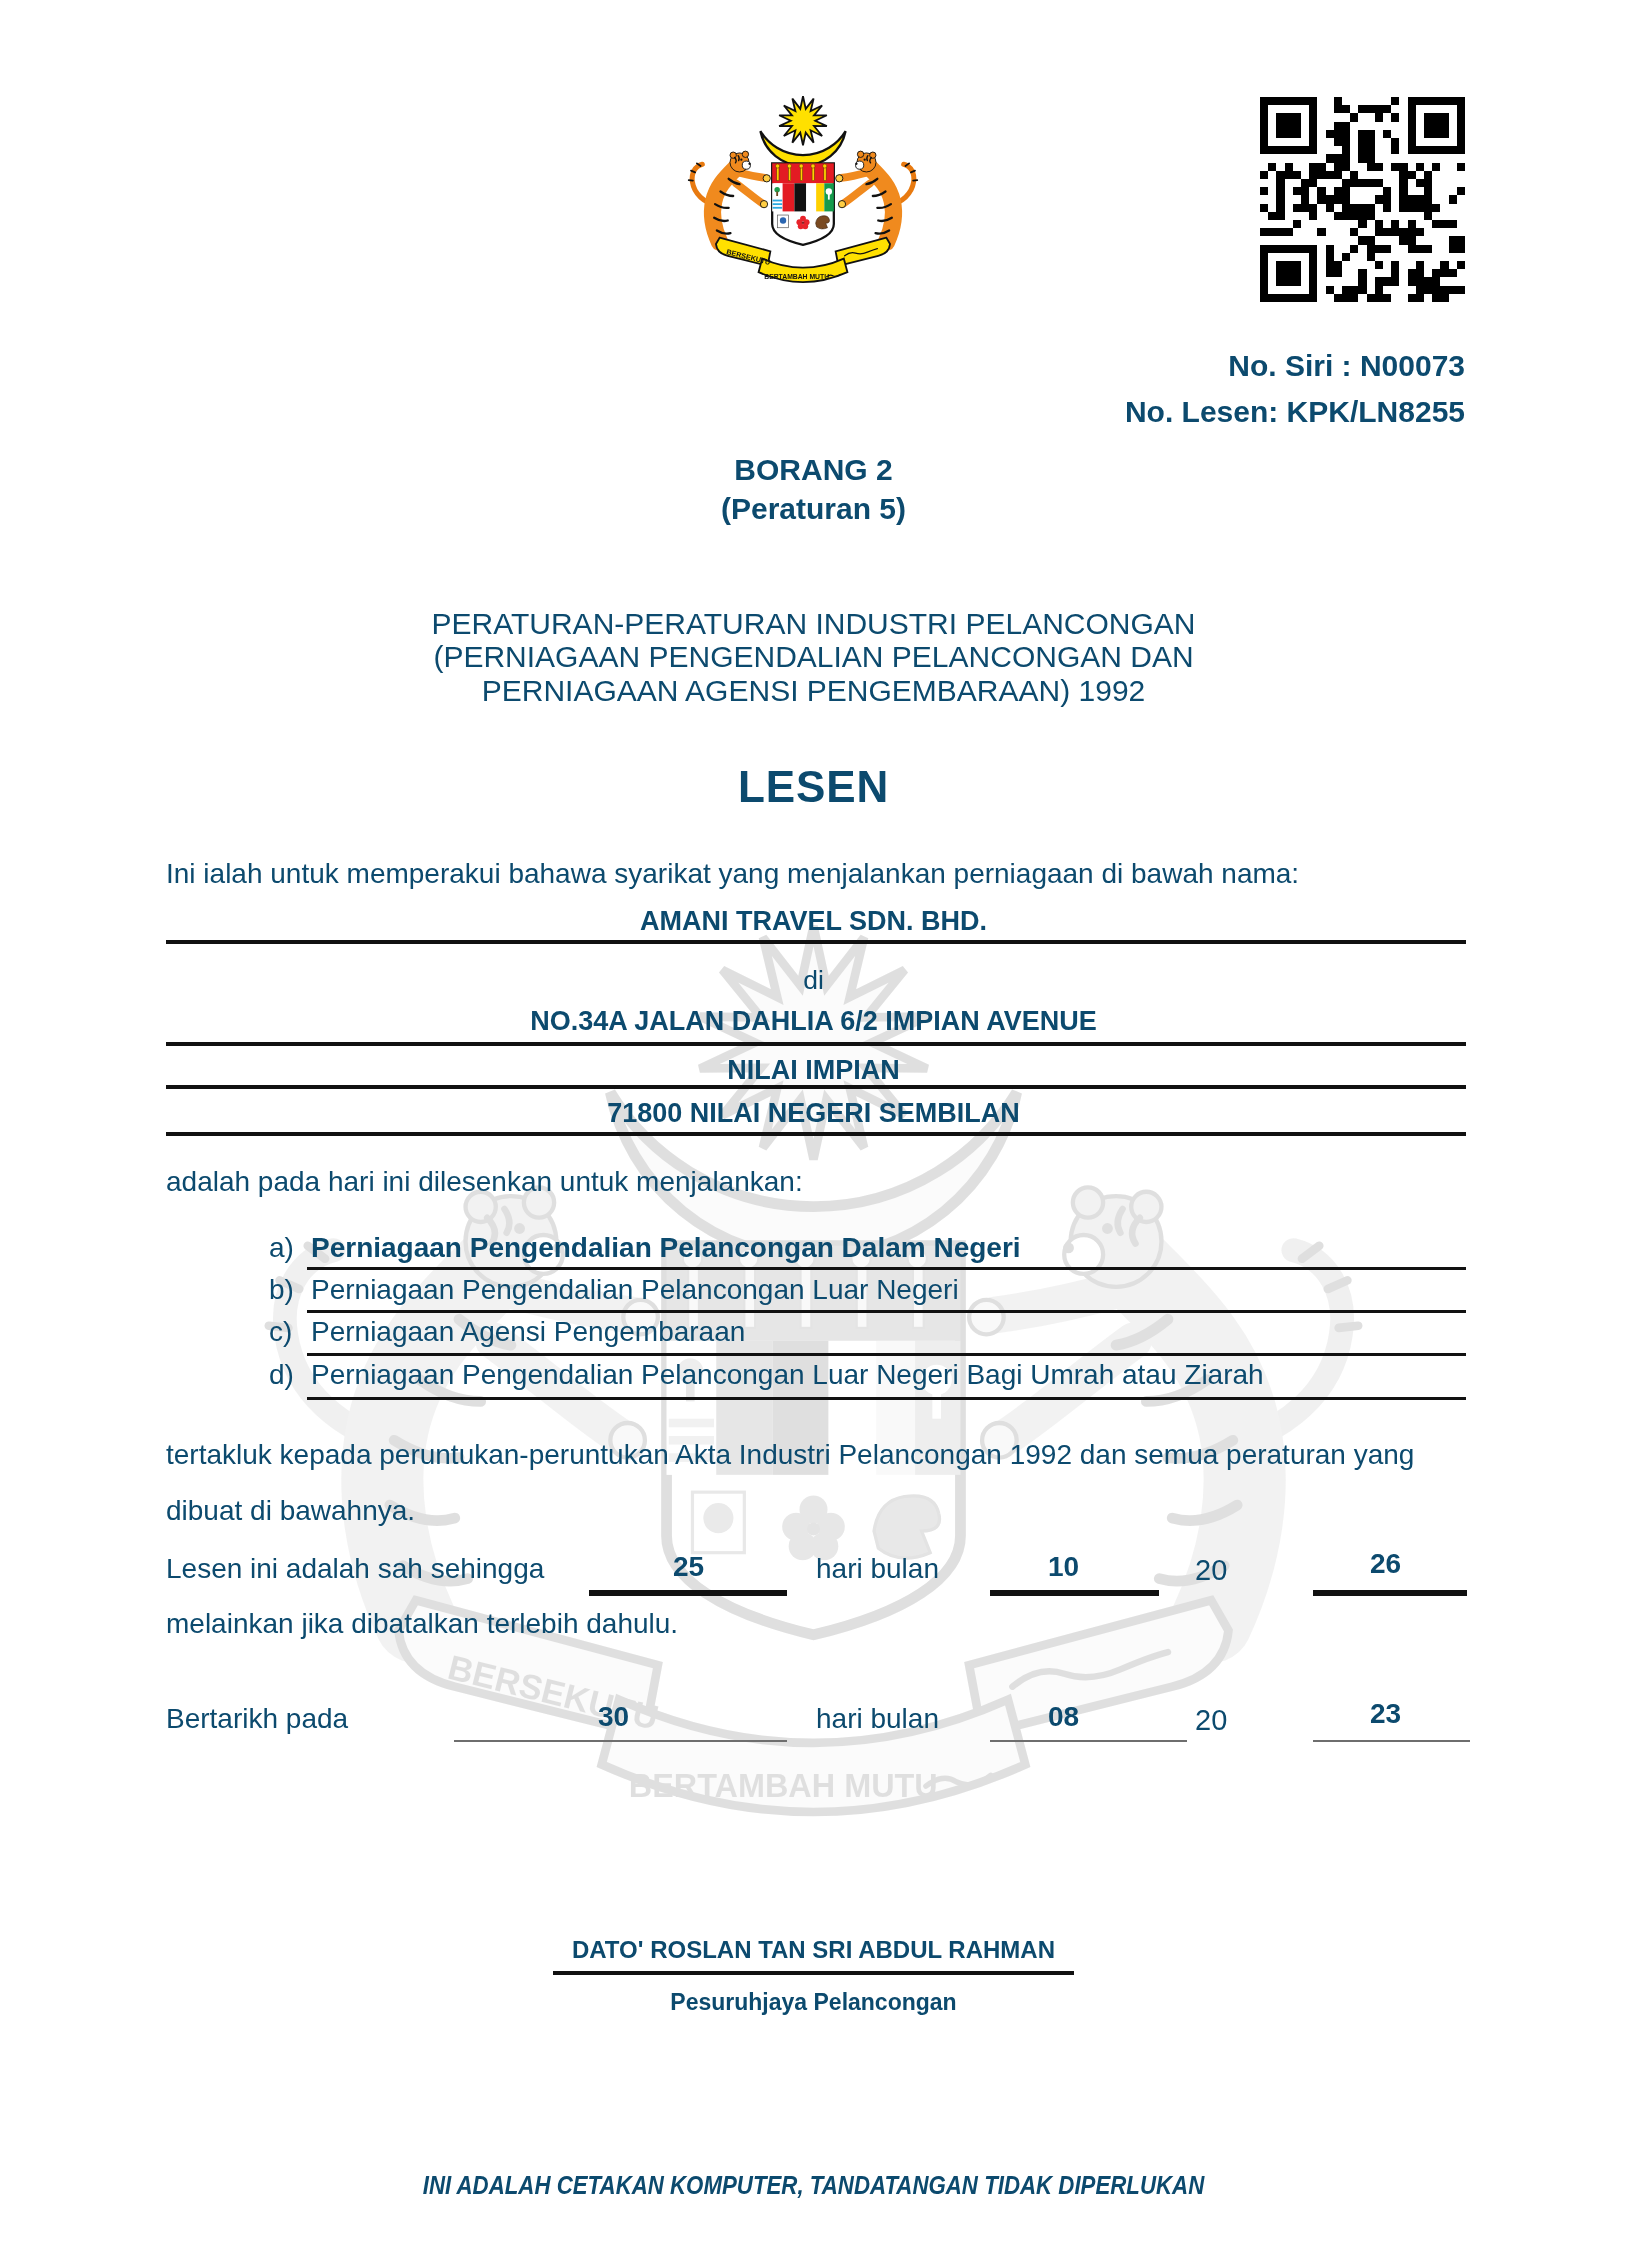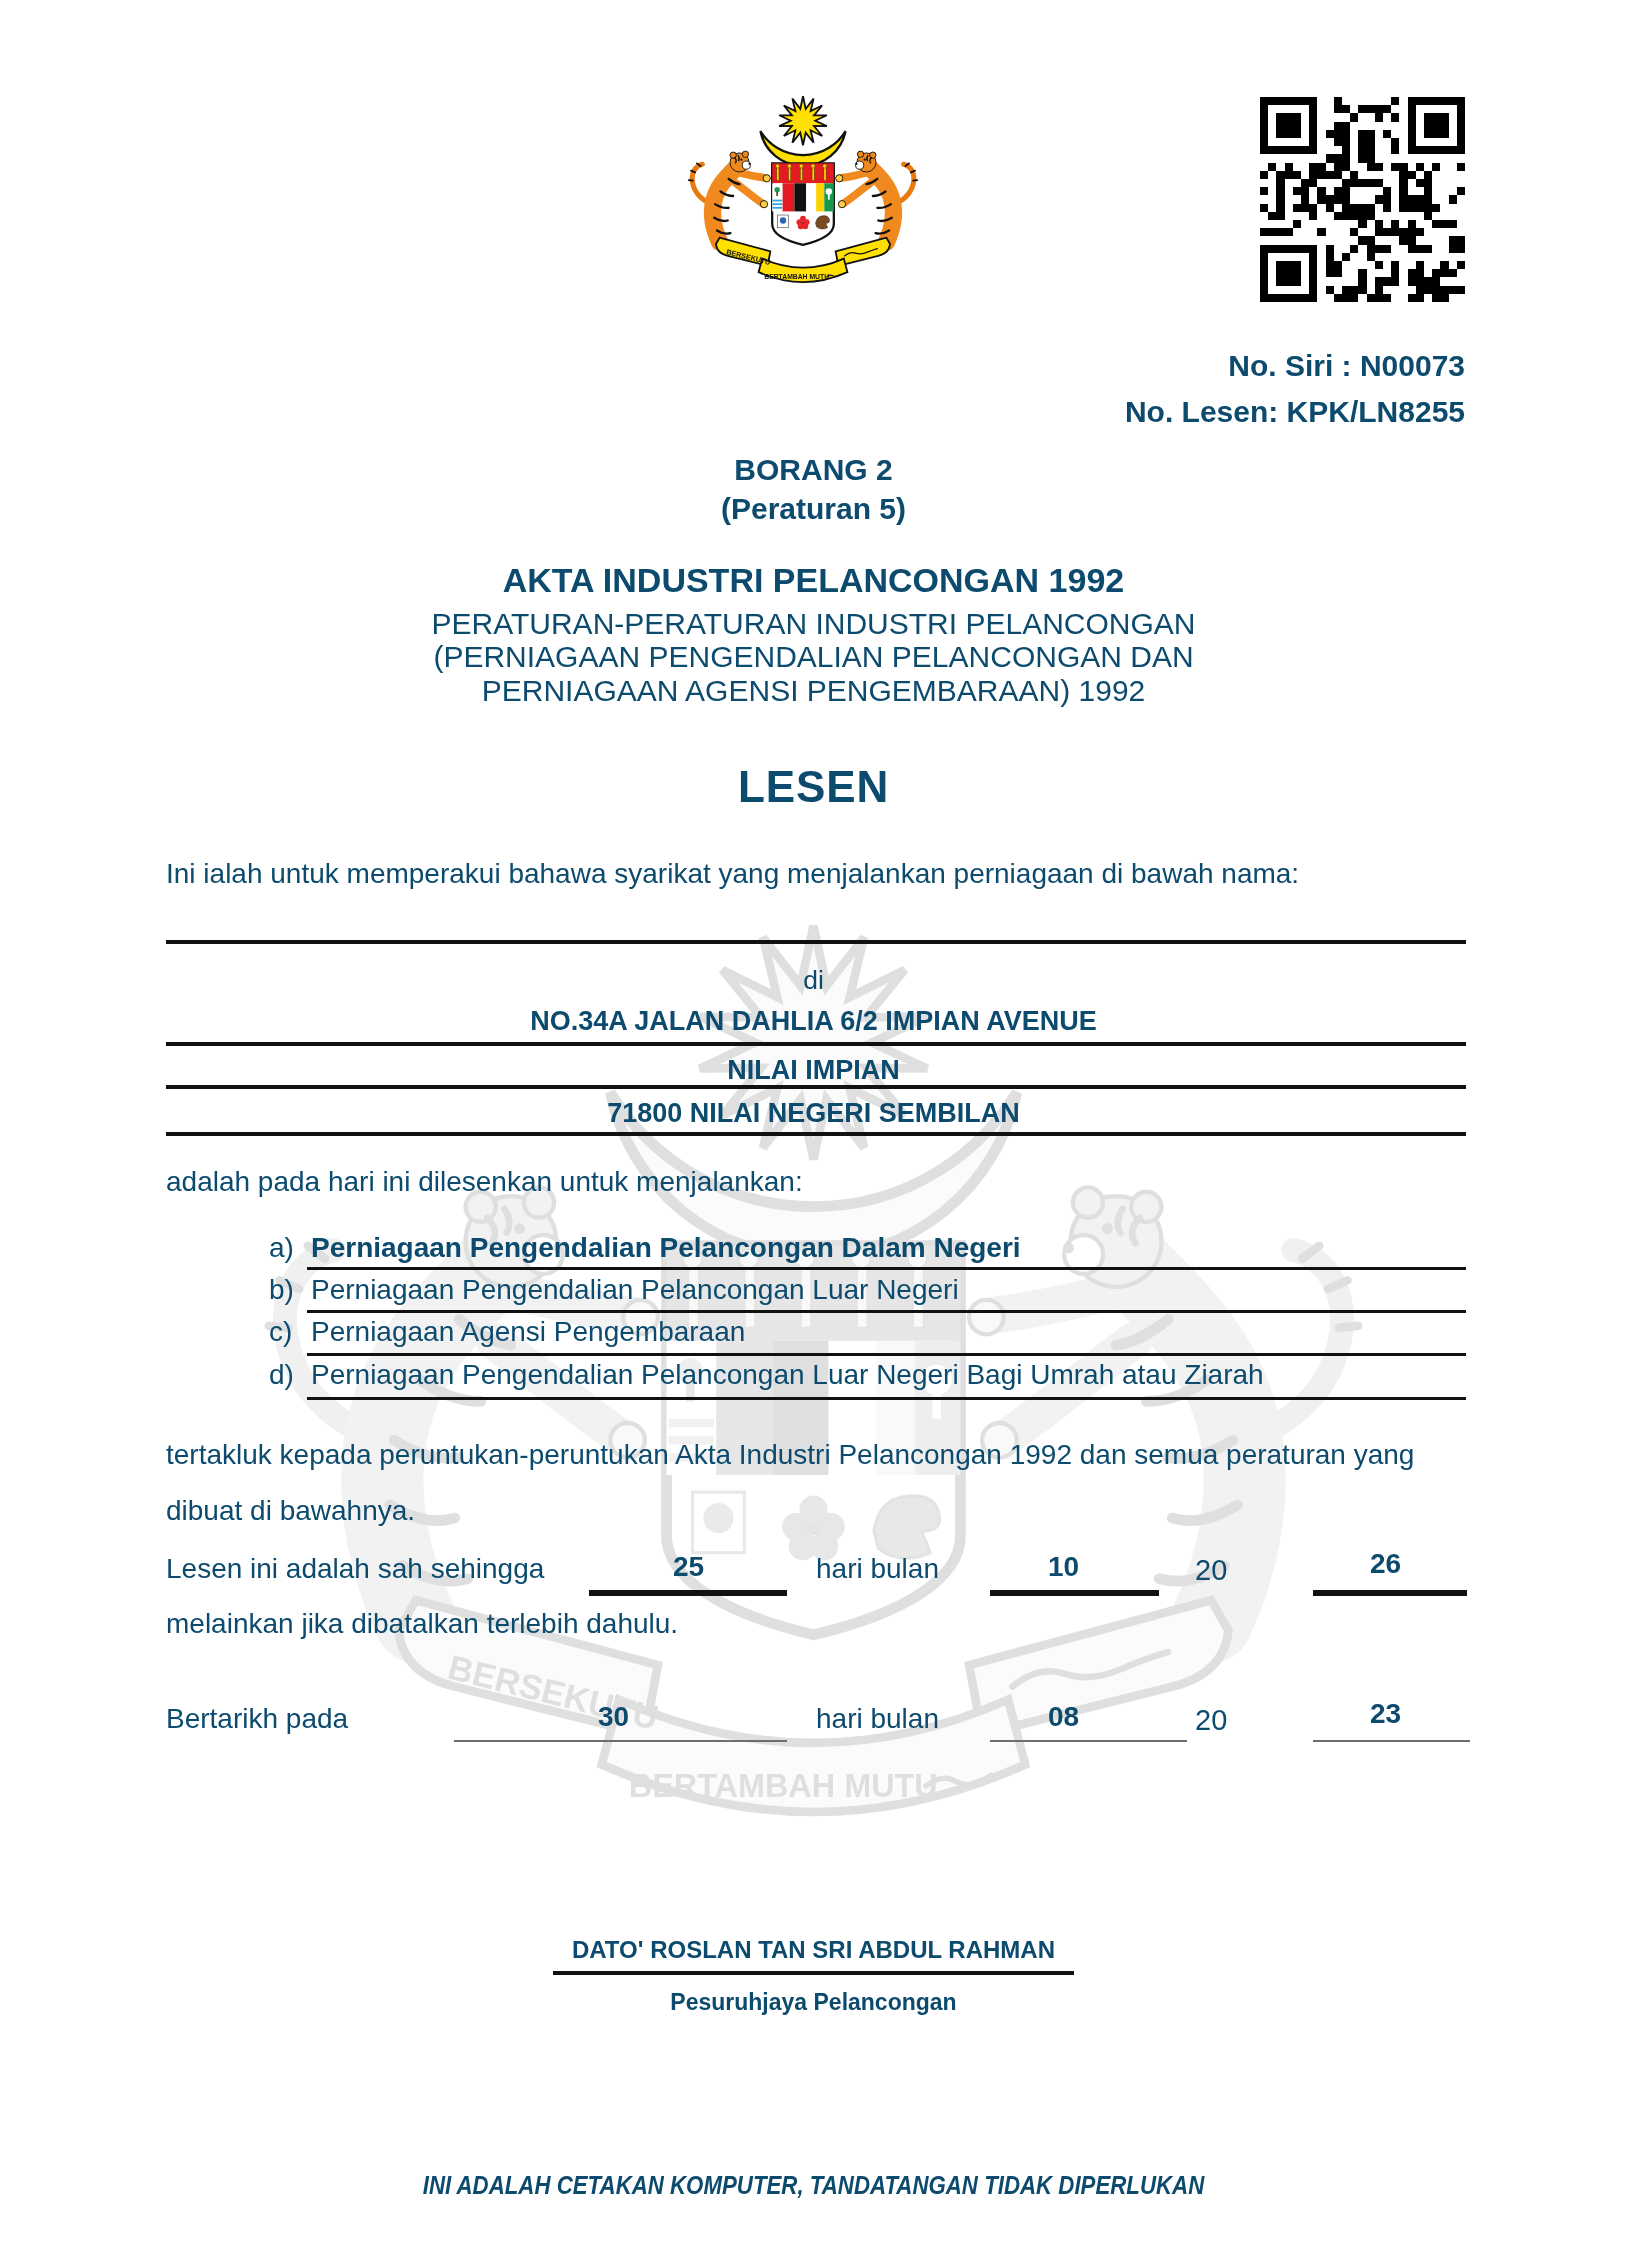--- a/index.html
+++ b/index.html
@@ -348,7 +348,6 @@
 
   <div class="abs ctr h-bold34" style="top:453px;">BORANG 2</div>
   <div class="abs ctr h-bold34" style="top:492px;">(Peraturan 5)</div>
-  <div class="abs ctr b" style="top:561px;font-size:34px;">AKTA INDUSTRI PELANCONGAN 1992</div>
   <div class="abs ctr h-reg34" style="top:640px;">(PERNIAGAAN PENGENDALIAN PELANCONGAN DAN</div>
   <div class="abs ctr h-reg34" style="top:607px;">PERATURAN-PERATURAN INDUSTRI PELANCONGAN</div>
   <div class="abs ctr h-reg34" style="top:674px;">PERNIAGAAN AGENSI PENGEMBARAAN) 1992</div>

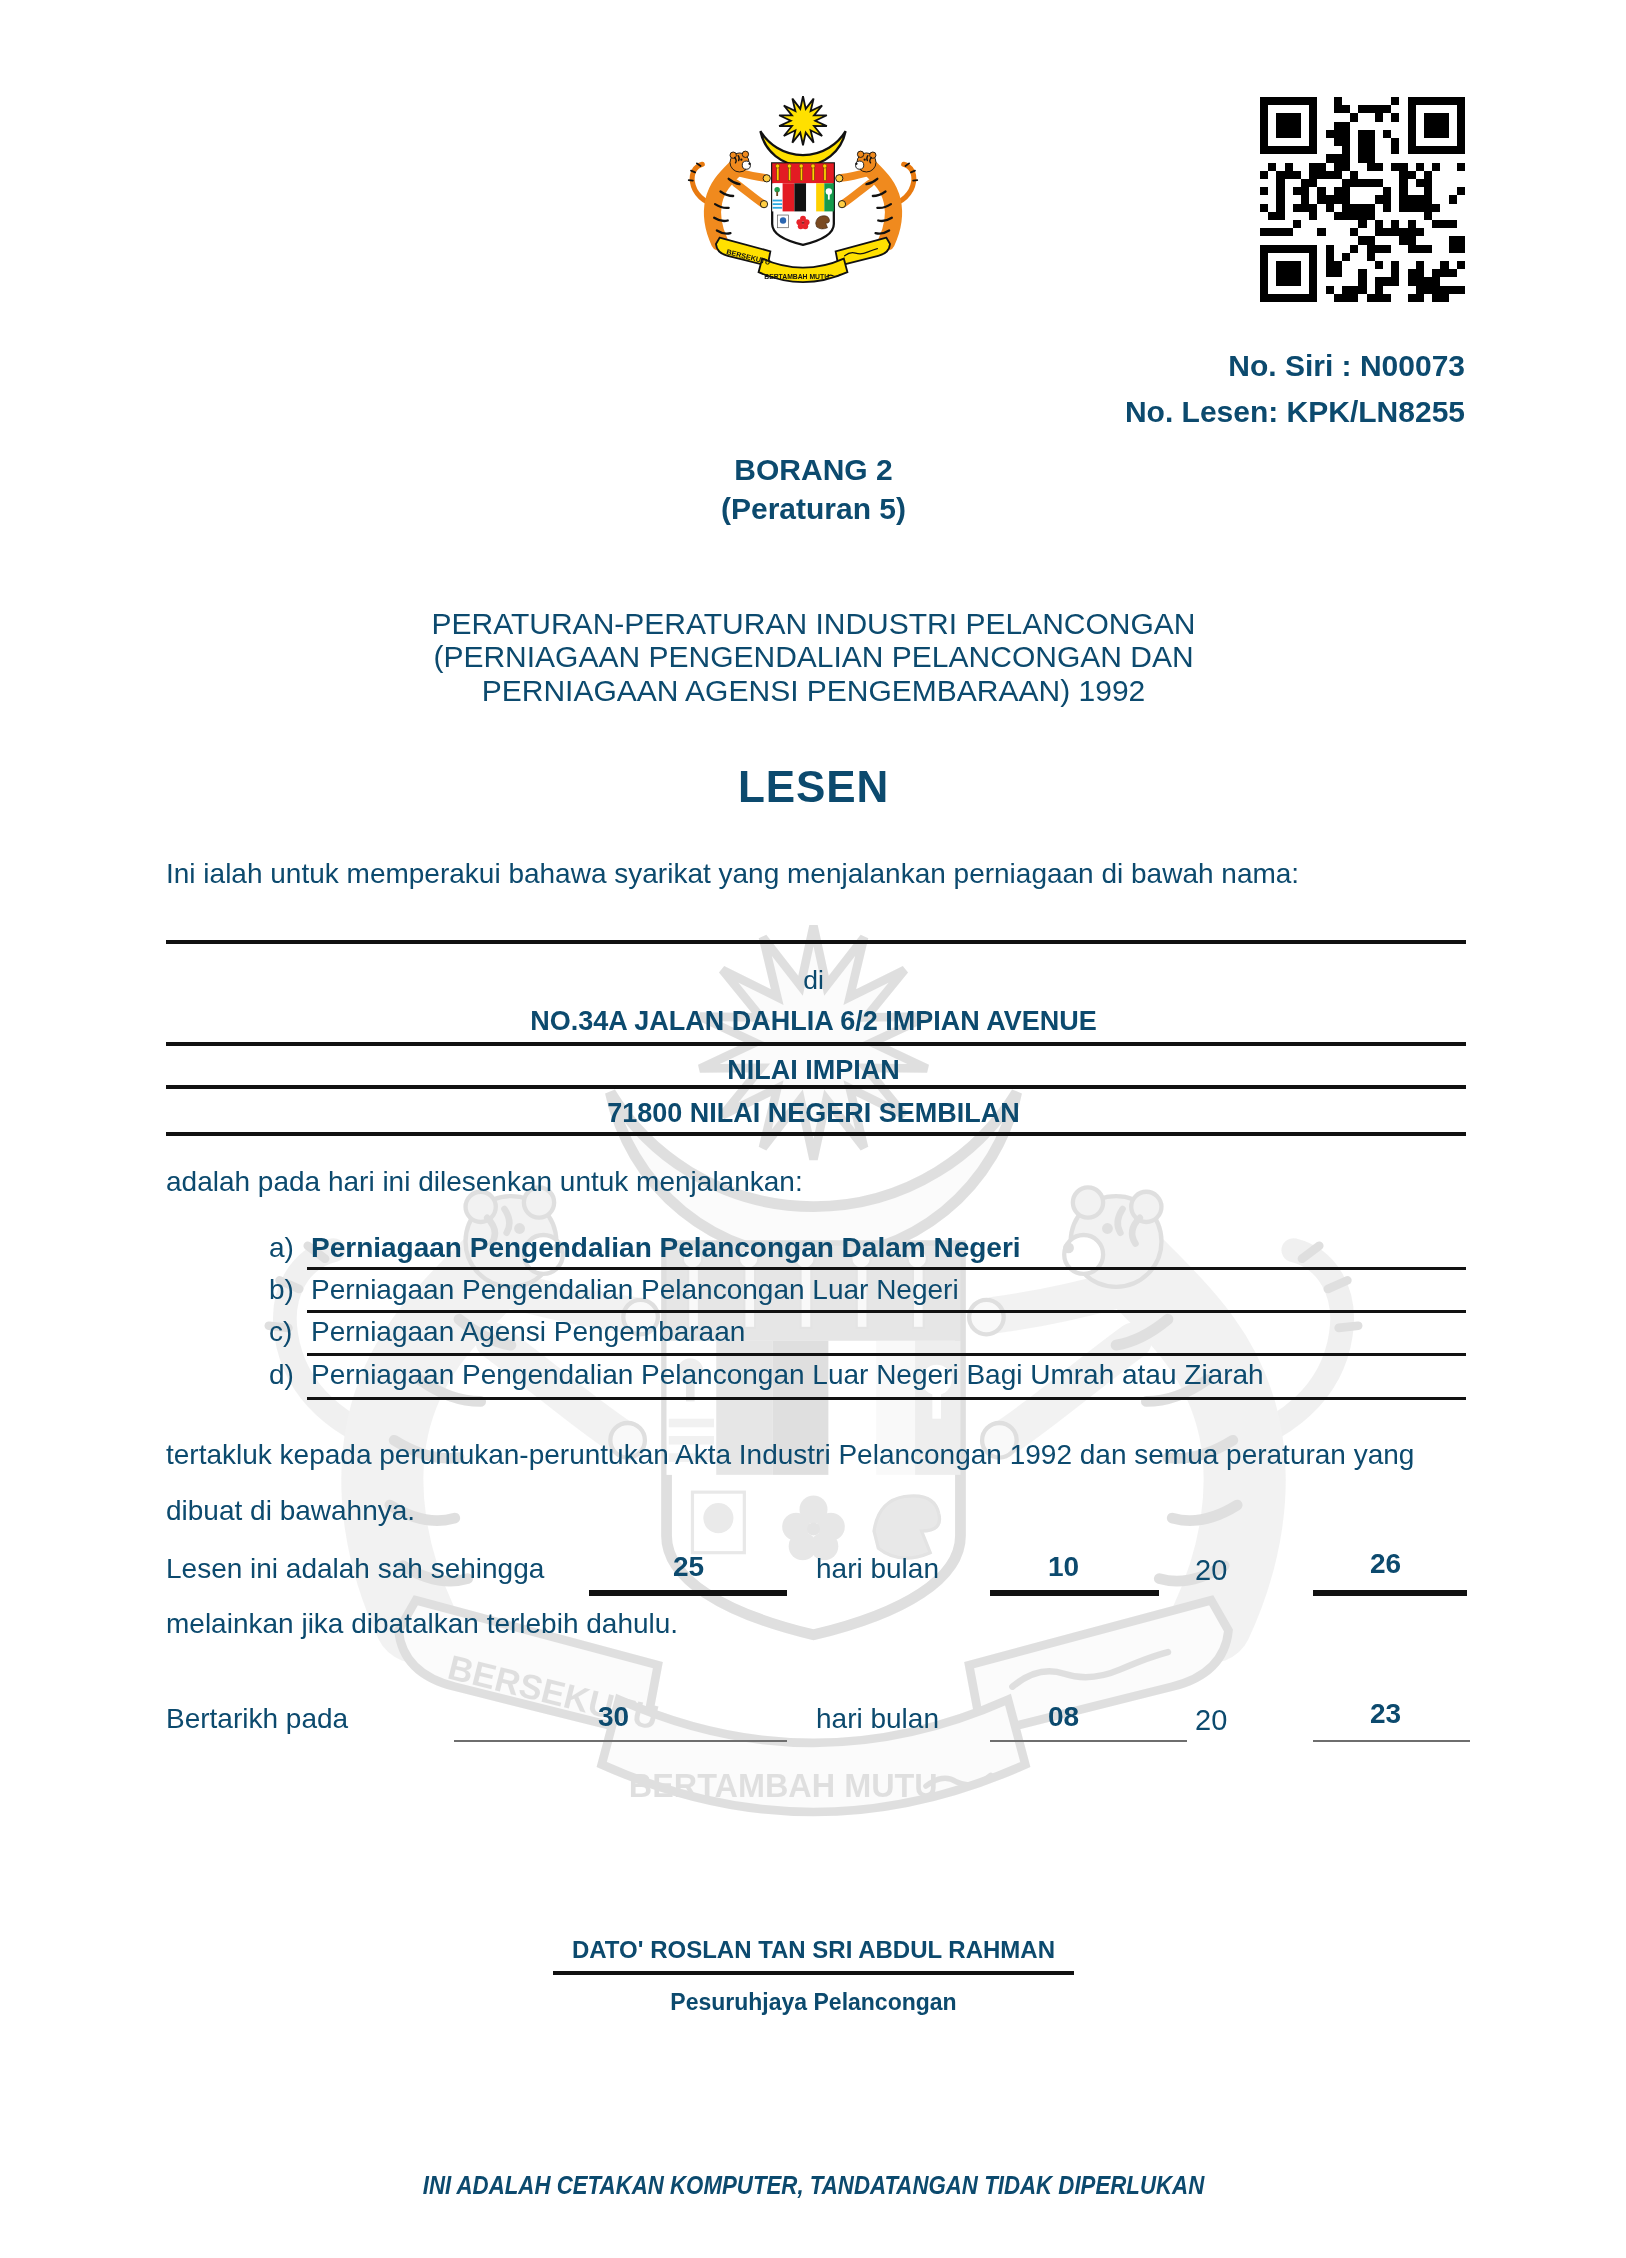--- a/index.html
+++ b/index.html
@@ -355,6 +355,7 @@
 
   <div class="abs ctr b" style="top:762px;font-size:44px;letter-spacing:0.9px;">LESEN</div>
 
+  <div class="abs ctr b" style="top:906px;font-size:27px;">AMANI TRAVEL SDN. BHD.</div>
   <div class="rule" style="left:166px;top:940px;width:1300px;height:4.4px;"></div>
 
   <div class="abs ctr" style="top:965px;font-size:26.5px;">di</div>

